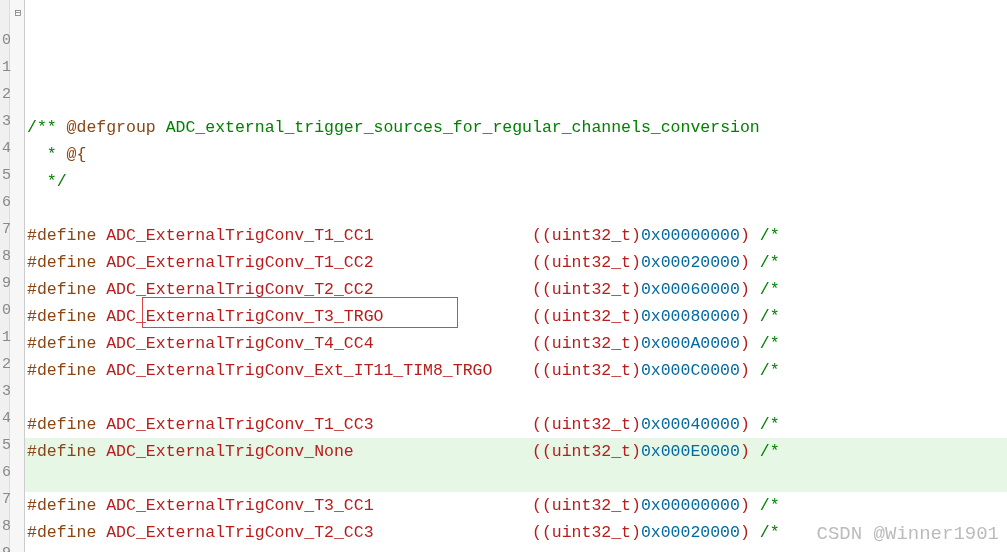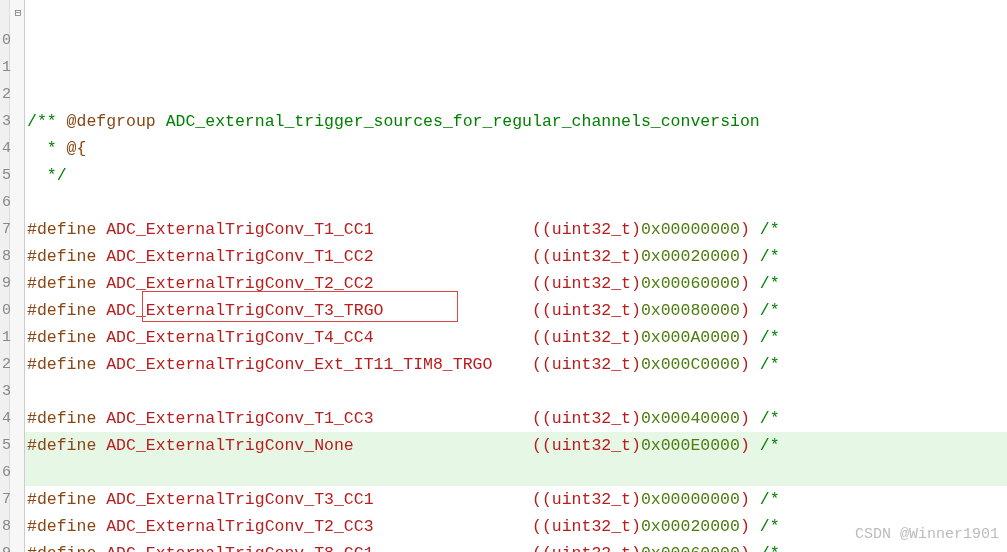--- a/index.html
+++ b/index.html
@@ -44,6 +44,7 @@
     white-space: pre;
     overflow: hidden;
     position: relative;
+    margin-top: 6px;
   }
   .line {
     height: 27px;

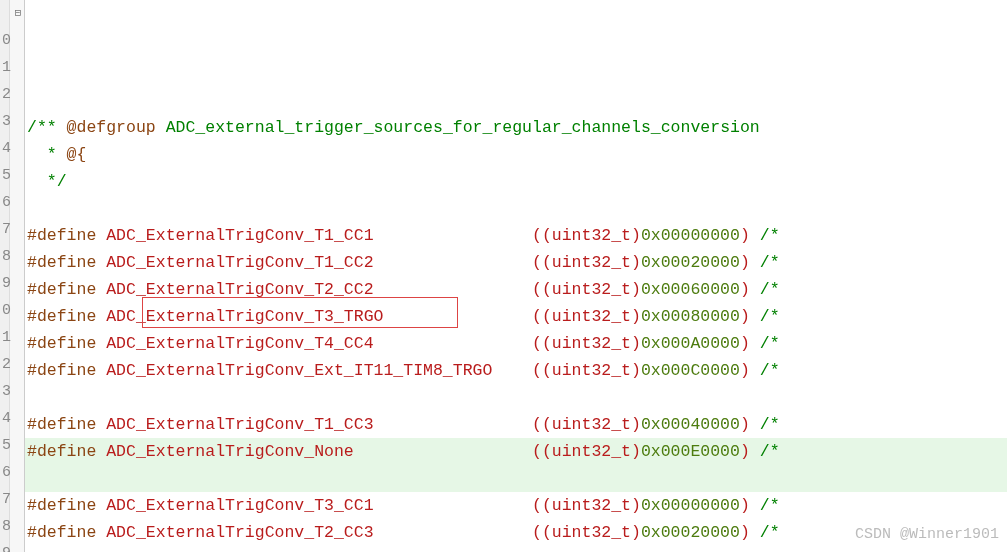--- a/index.html
+++ b/index.html
@@ -53,7 +53,7 @@
   }
   .hl-green  { color: #008000; }
   .hl-brown  { color: #8b4513; }
-  .hl-blue   { color: #4d7c0f; }
+  .hl-blue   { color: #0369a1; }
   .hl-black  { color: #b91c1c; }
   .bg-highlight { background: #e6f7e6; }
   .red-box {

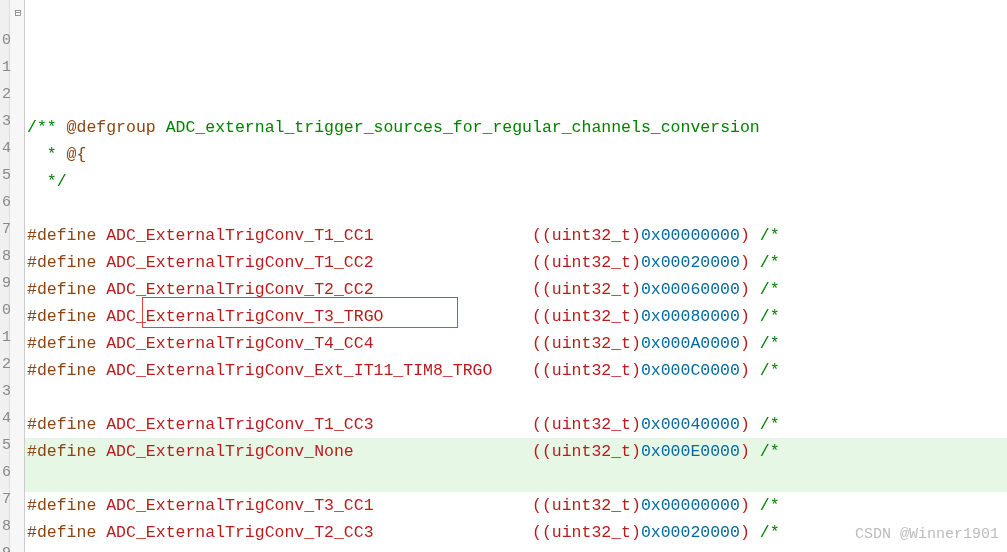--- a/index.html
+++ b/index.html
@@ -66,7 +66,7 @@
     right: 8px;
     bottom: 4px;
     color: rgba(120,120,120,0.5);
-    font-size: 15px;
+    font-size: 19px;
   }
 </style>
 </head>

